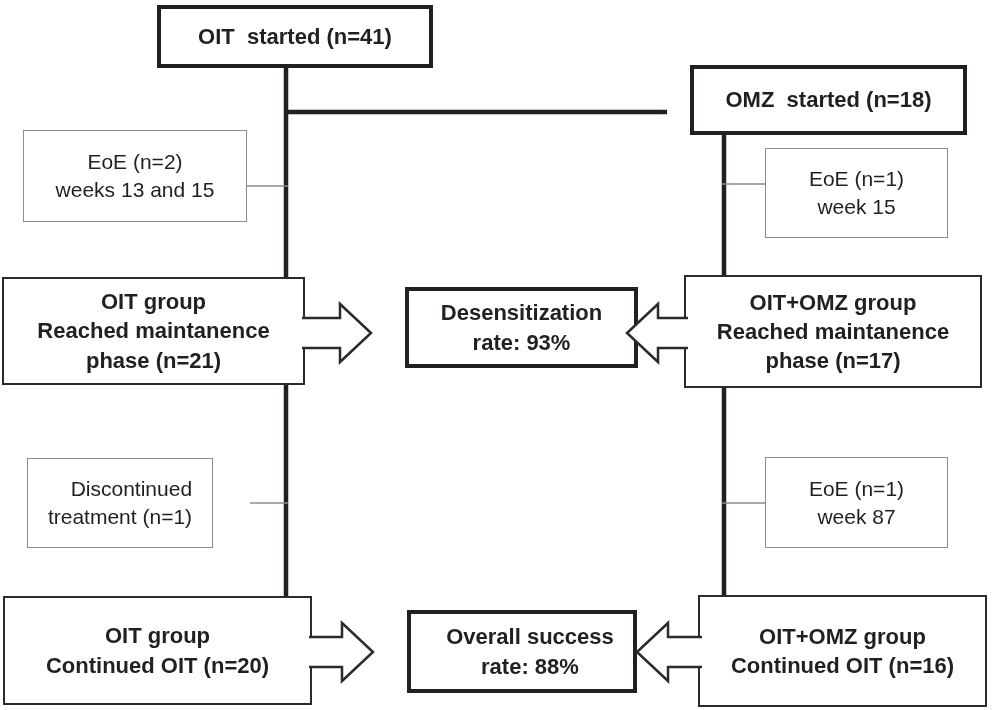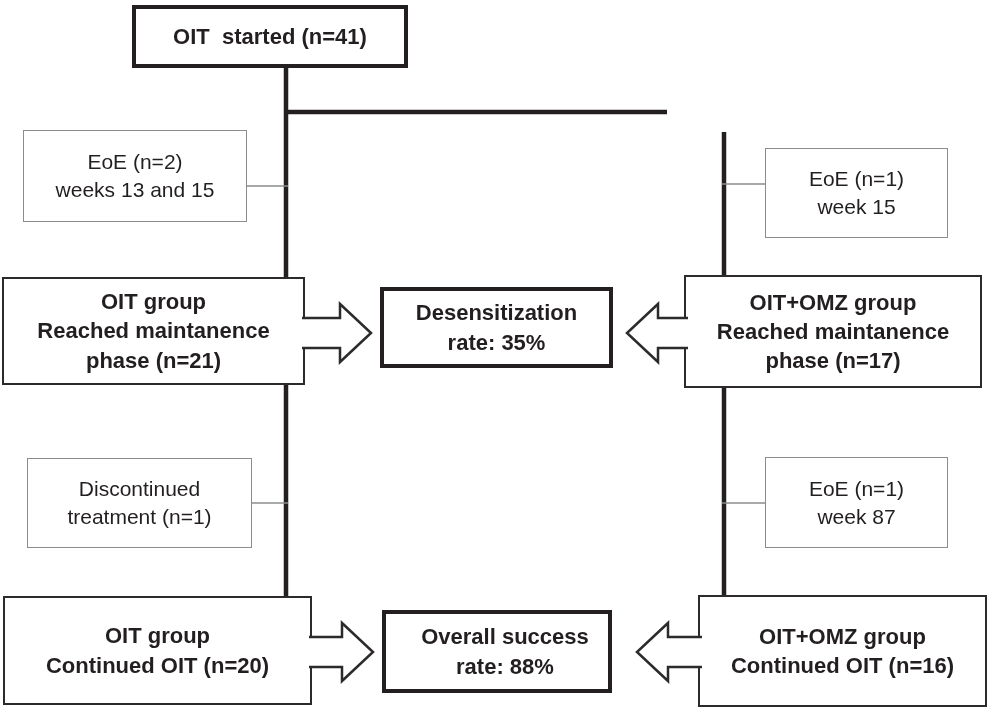--- a/index.html
+++ b/index.html
@@ -35,6 +35,7 @@
     border: 4px solid #231f20;
     font-weight: 700;
     font-size: 22px;
+    margin-left: 25px;
   }
   .box.medium {
     border: 2.5px solid #2d2a2b;

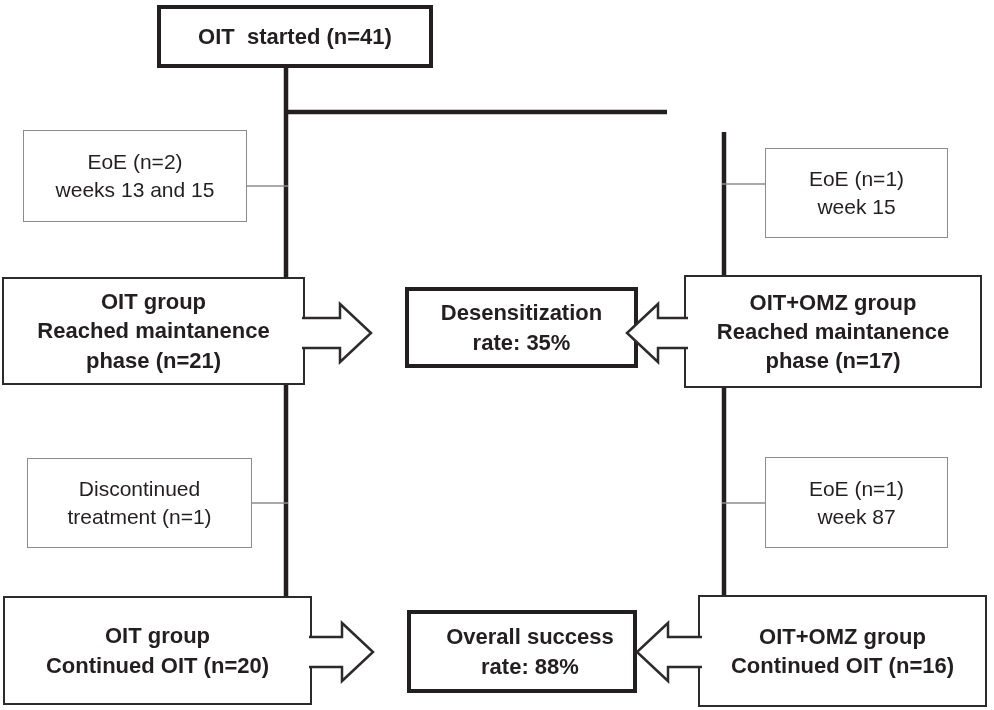--- a/index.html
+++ b/index.html
@@ -67,6 +67,7 @@
 
   <div class="box thick" style="left:132px; top:5px;   width:276px; height:63px;">OIT  started (n=41)</div>
 
+  <div class="box thick" style="left:665px; top:65px;  width:277px; height:70px;">OMZ  started (n=18)</div>
 
   <div class="box thin" style="left:23px;  top:130px; width:224px; height:92px;">EoE (n=2)
 weeks 13 and 15</div>

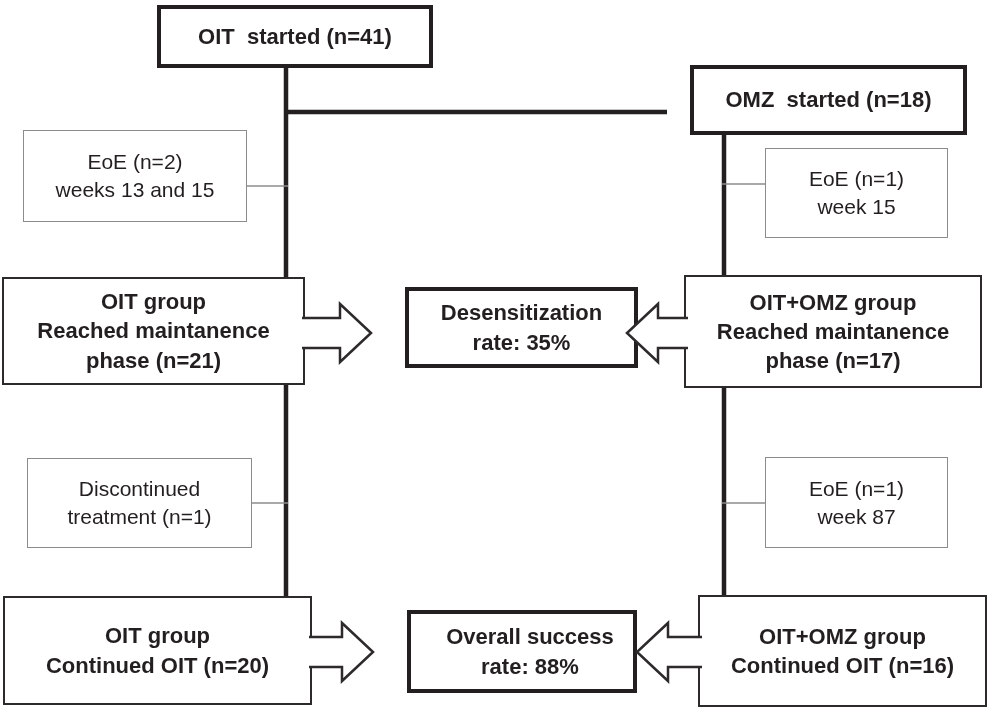--- a/index.html
+++ b/index.html
@@ -80,7 +80,7 @@
 phase (n=21)</div>
 
   <div class="box thick" style="left:380px; top:287px; width:233px; height:81px;">Desensitization
-rate: 35%</div>
+rate: 93%</div>
 
   <div class="box medium" style="left:684px; top:275px; width:298px; height:113px;">OIT+OMZ group
 Reached maintanence

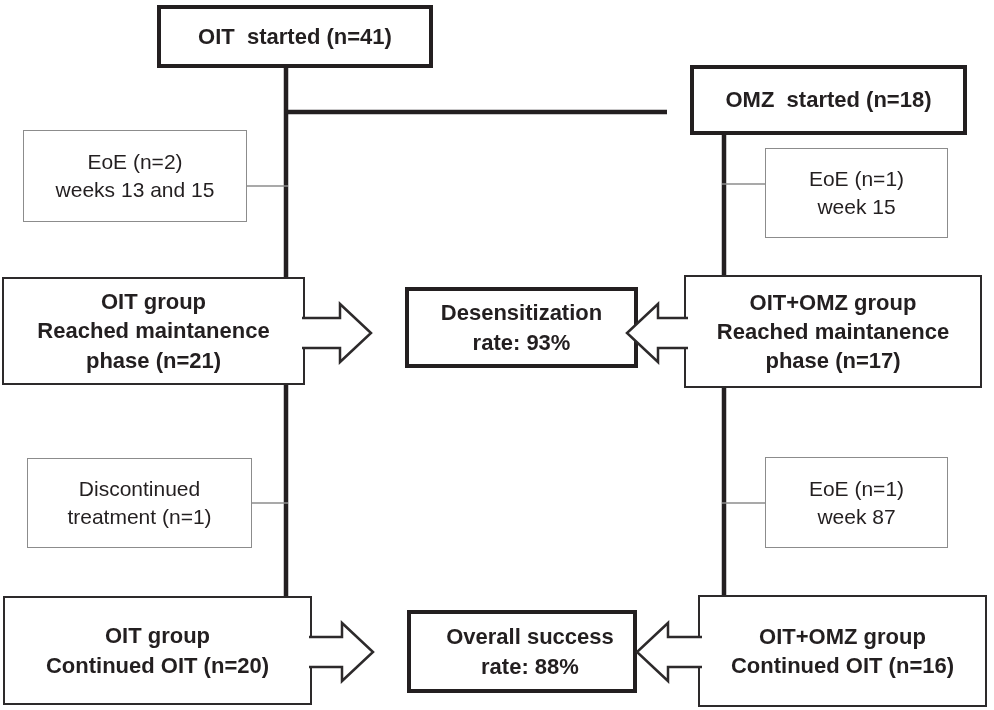--- a/index.html
+++ b/index.html
@@ -86,7 +86,7 @@
 Reached maintanence
 phase (n=17)</div>
 
-  <div class="box thin" style="left:27px;  top:458px; width:225px; height:90px;">Discontinued
+  <div class="box thin" style="left:27px;  top:458px; width:186px; height:90px;text-align:right;">Discontinued
 treatment (n=1)</div>
 
   <div class="box thin" style="left:765px; top:457px; width:183px; height:91px;">EoE (n=1)

